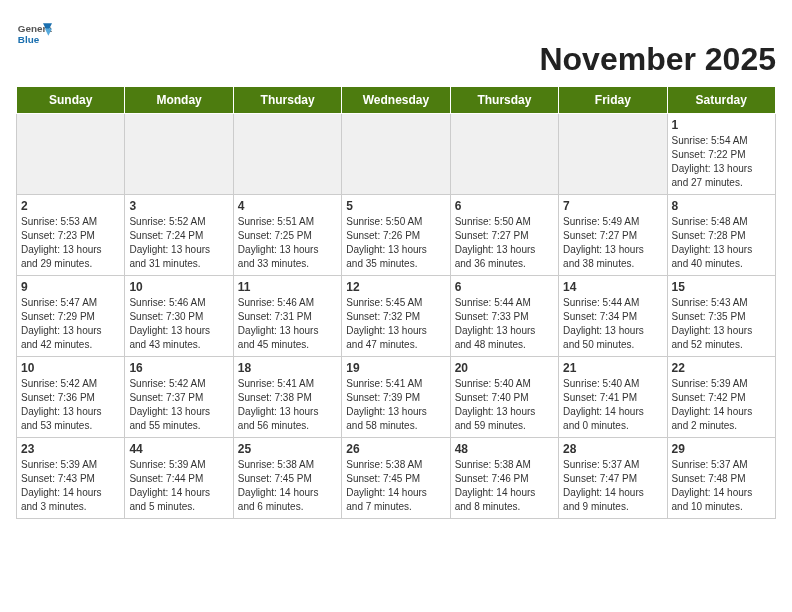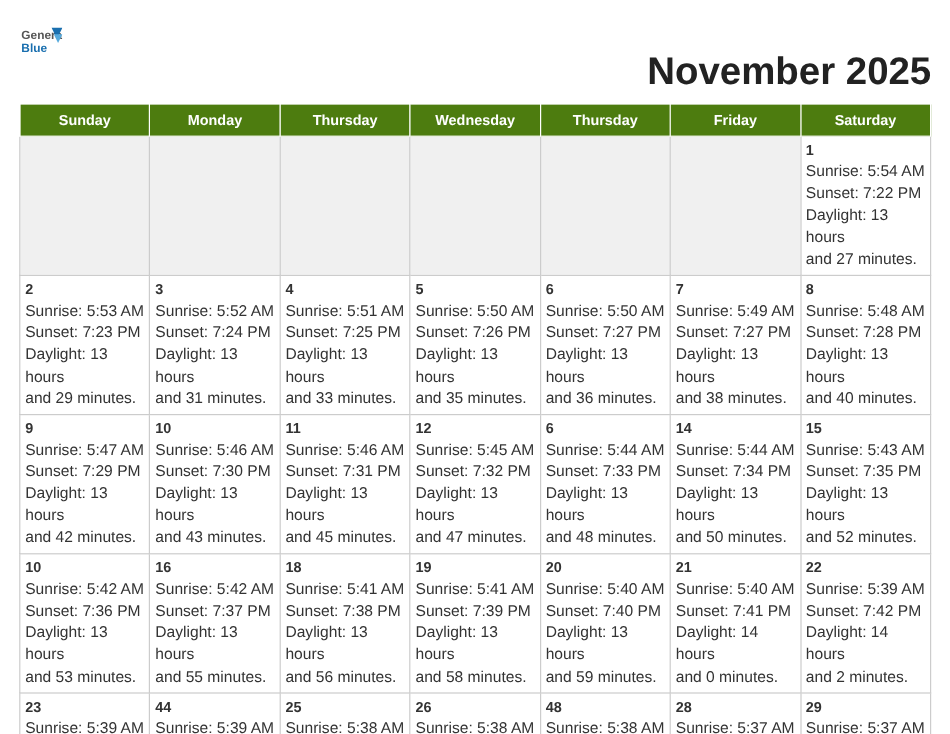--- a/index.html
+++ b/index.html
@@ -73,7 +73,7 @@
       margin-bottom: 2px;
     }
     .day-detail {
-      font-size: 13px;
+      font-size: 10px;
       color: #333;
       line-height: 1.4;
     }

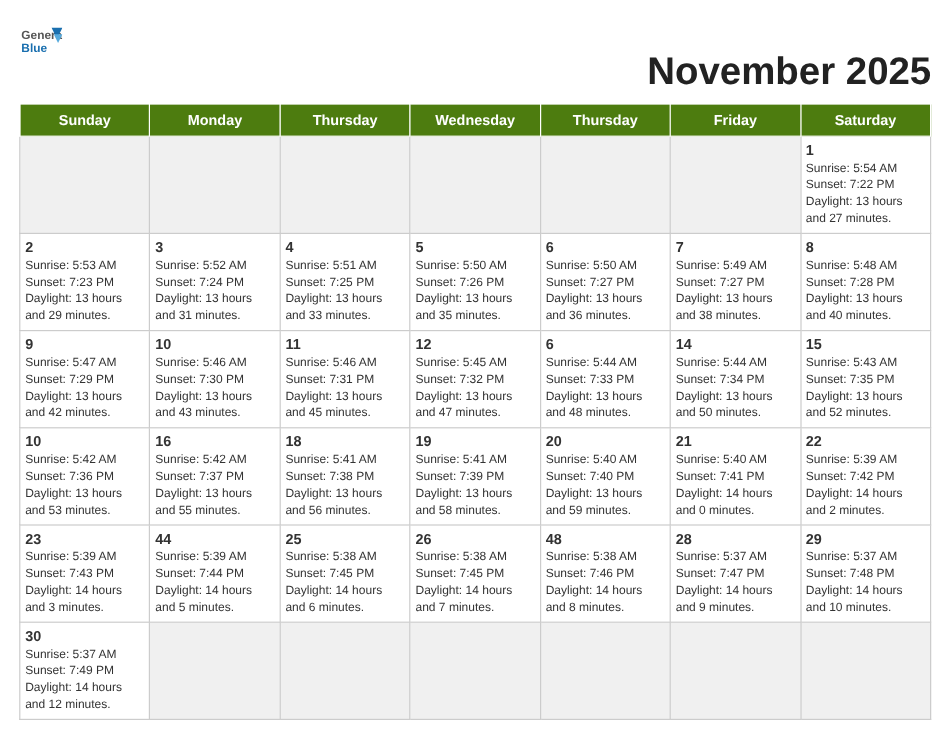--- a/index.html
+++ b/index.html
@@ -243,18 +243,6 @@
           <div class="day-detail">Sunrise: 5:37 AM<br>Sunset: 7:48 PM<br>Daylight: 14 hours<br>and 10 minutes.</div>
         </td>
       </tr>
-      <tr class="last-row">
-        <td>
-          <span class="day-num">30</span>
-          <div class="day-detail">Sunrise: 5:37 AM<br>Sunset: 7:49 PM<br>Daylight: 14 hours<br>and 12 minutes.</div>
-        </td>
-        <td class="empty"></td>
-        <td class="empty"></td>
-        <td class="empty"></td>
-        <td class="empty"></td>
-        <td class="empty"></td>
-        <td class="empty"></td>
-      </tr>
     </tbody>
 </table>
 

